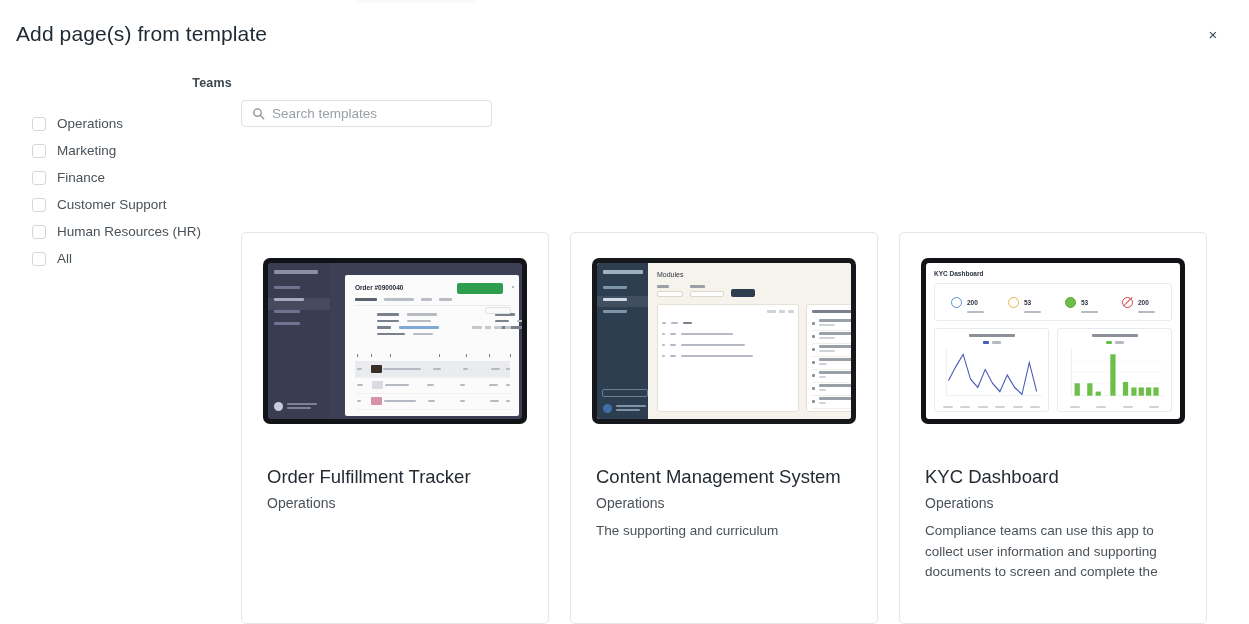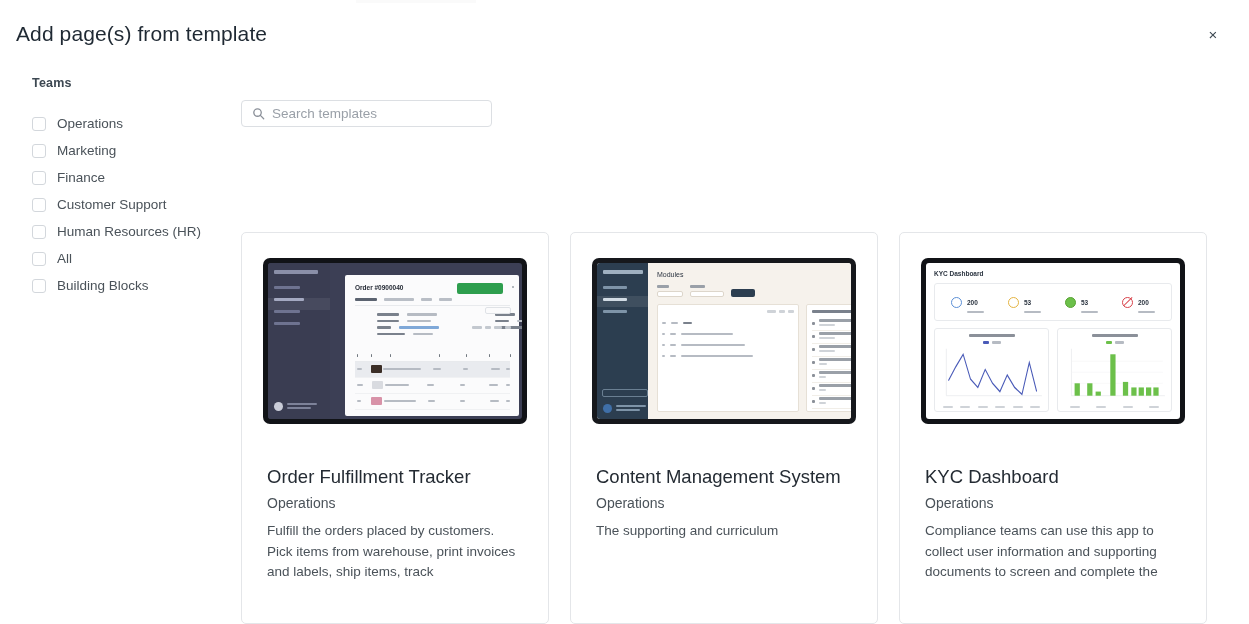--- a/index.html
+++ b/index.html
@@ -35,7 +35,7 @@
   .sidebar { position: absolute; left: 32px; top: 76px; width: 200px; }
   .sidebar-heading {
     font-size: 12.5px; font-weight: 700; color: #3d4852;
-    letter-spacing: .2px; margin-bottom: 20px;
+    letter-spacing: .2px; margin-bottom: 20px; text-align: right;
   }
   .facet-list { list-style: none; }
   .facet-item {

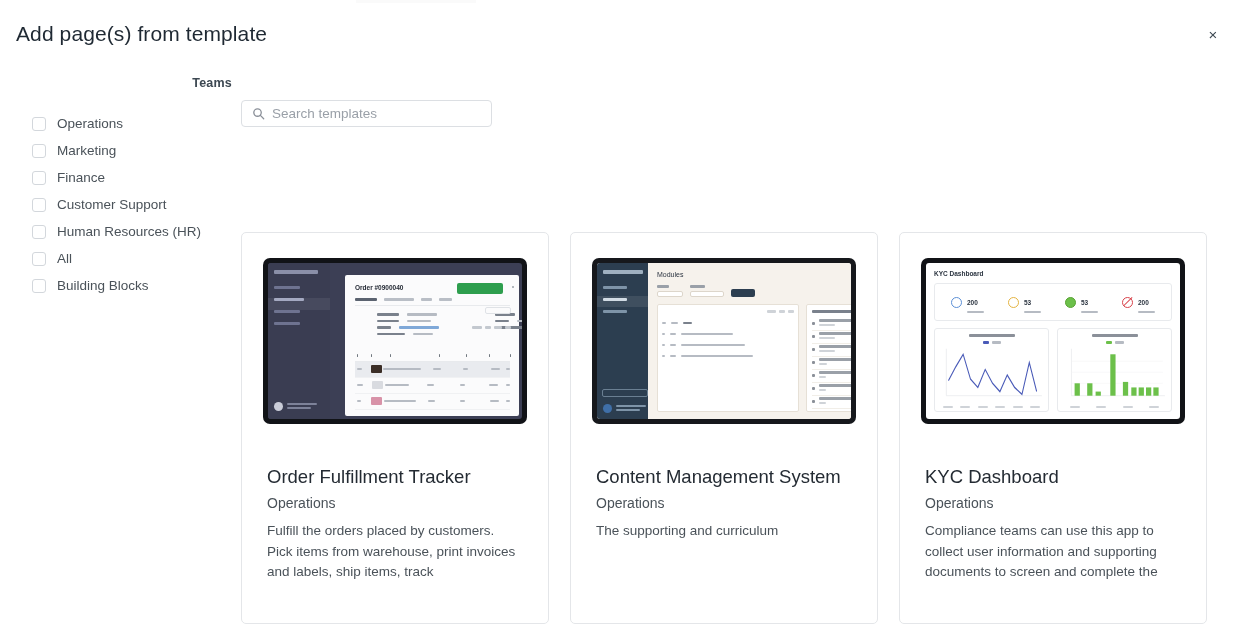--- a/index.html
+++ b/index.html
@@ -285,10 +285,6 @@
         <span class="facet-box"></span>
         <span class="facet-label">All</span>
       </li>
-      <li class="facet-item">
-        <span class="facet-box"></span>
-        <span class="facet-label">Building Blocks</span>
-      </li>
     </ul>
   </div>
 

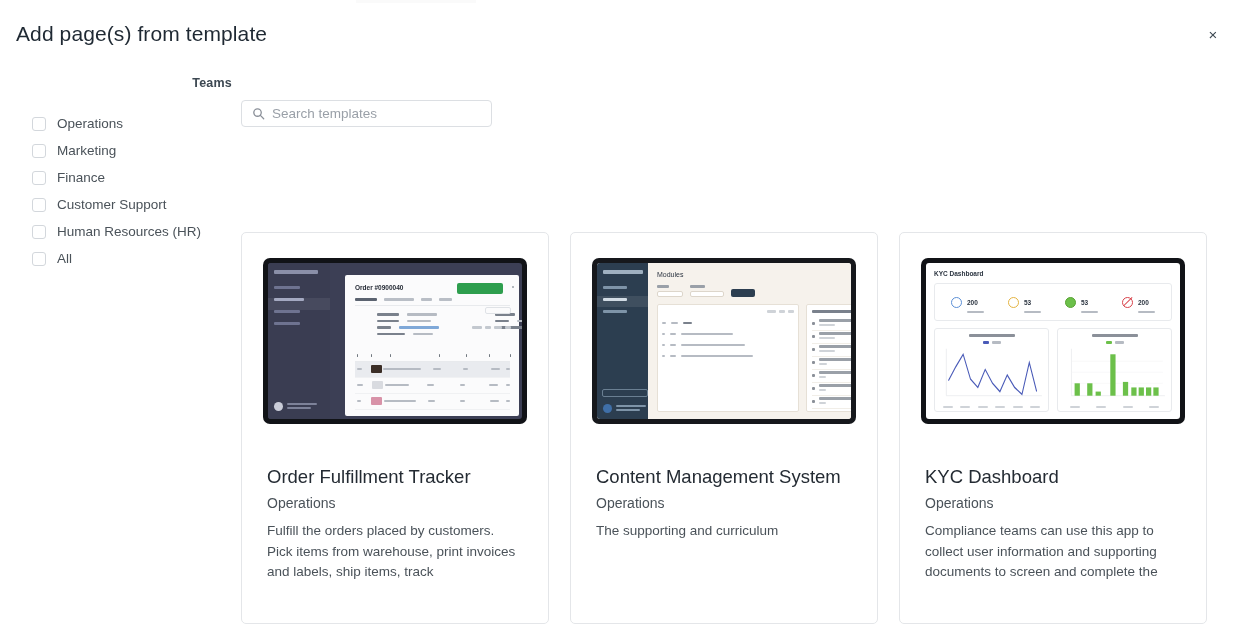--- a/index.html
+++ b/index.html
@@ -456,7 +456,6 @@
         <div class="card-body">
           <div class="card-title">Order Fulfillment Tracker</div>
           <div class="card-team">Operations</div>
-          <div class="card-desc">Fulfill the orders placed by customers. Pick items from warehouse, print invoices and labels, ship items, track</div>
         </div>
       </div>
 

